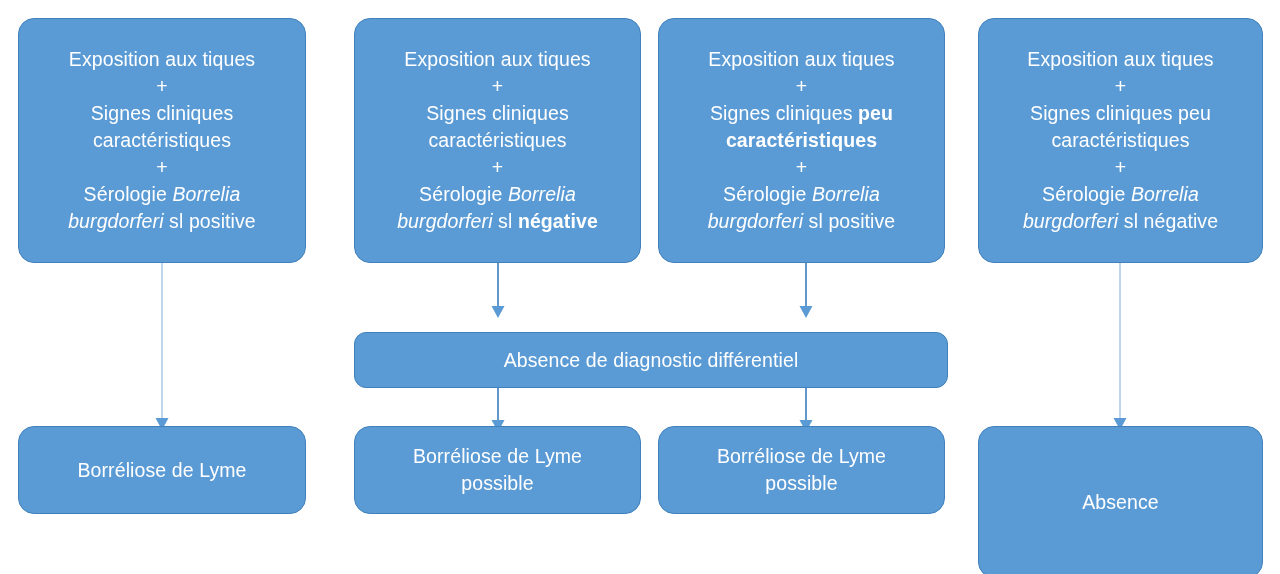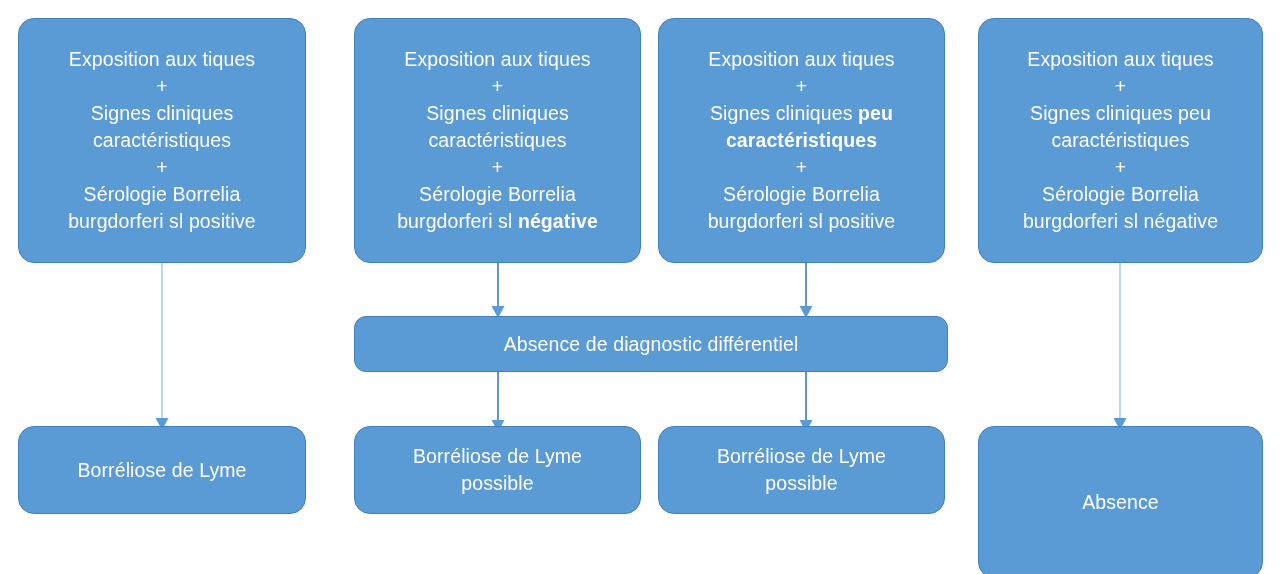--- a/index.html
+++ b/index.html
@@ -36,7 +36,7 @@
   }
   .node .txt { width: 100%; }
   .node.bar { border-radius: 12px; }
-  .it { }
+  .it { font-style: italic; }
   .bu { font-weight: bold; }
 
   .connector {

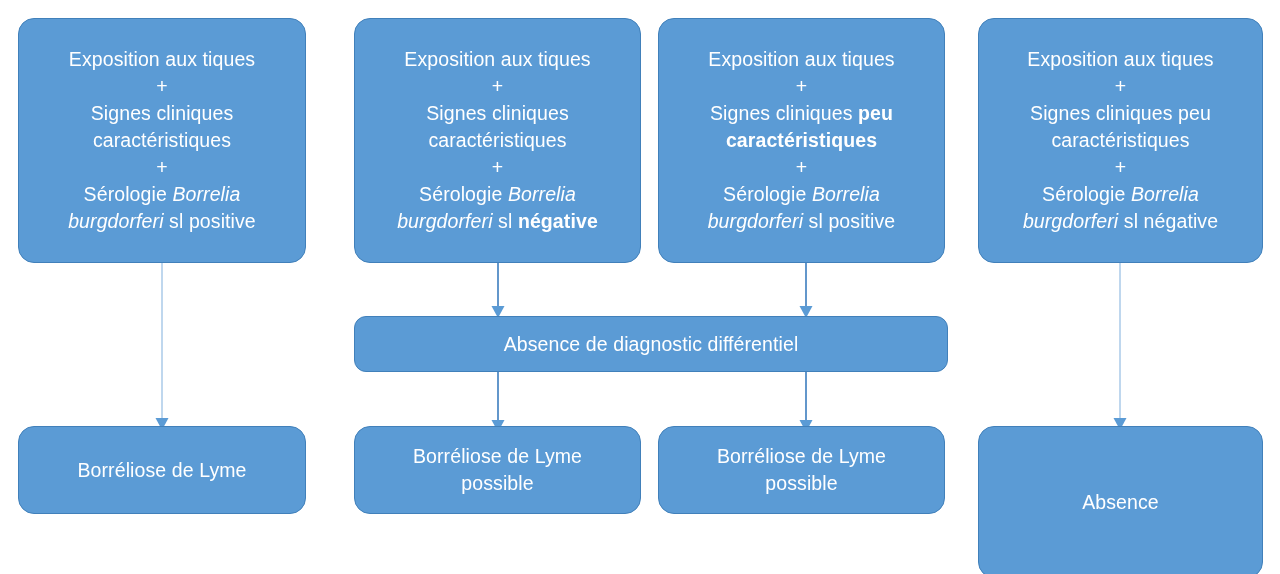--- a/index.html
+++ b/index.html
@@ -140,7 +140,7 @@
       </div>
   </div>
 
-  <div class="node bar" style="left:354px; top:316px; width:594px; height:56px;">
+  <div class="node bar" style="left:354px; top:332px; width:594px; height:56px;">
     <div class="txt">Absence de diagnostic différentiel</div>
   </div>
 

